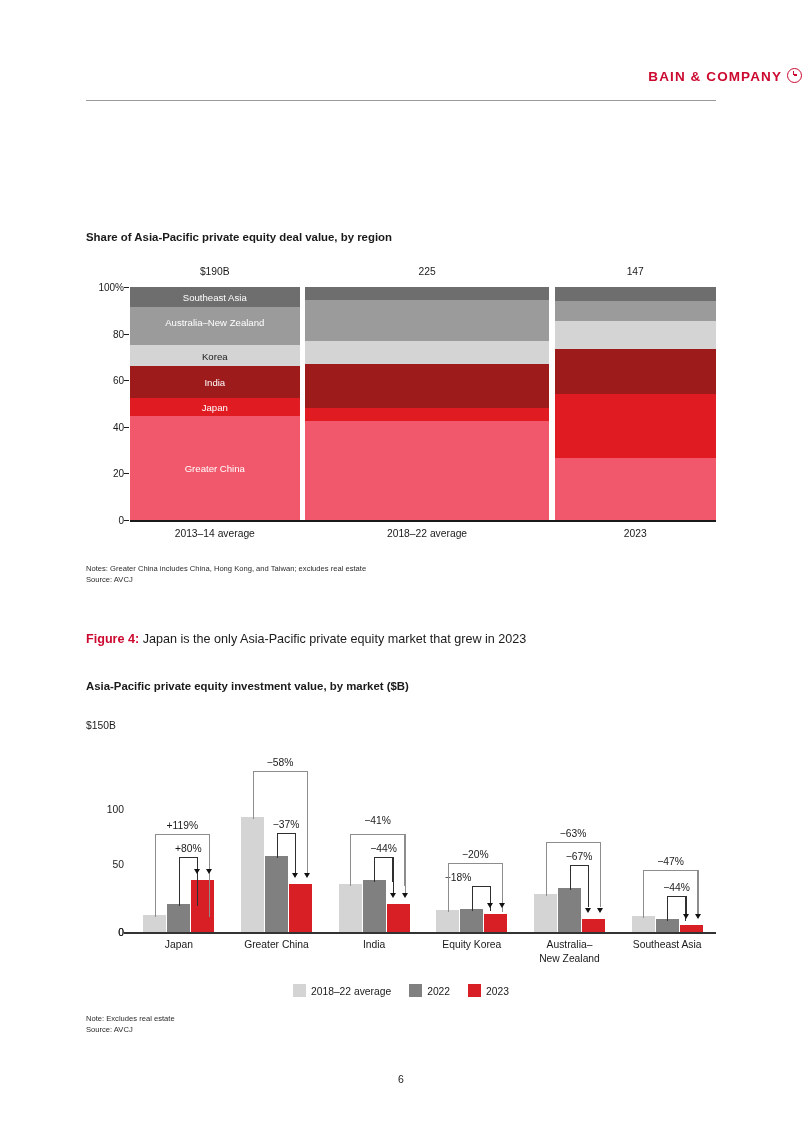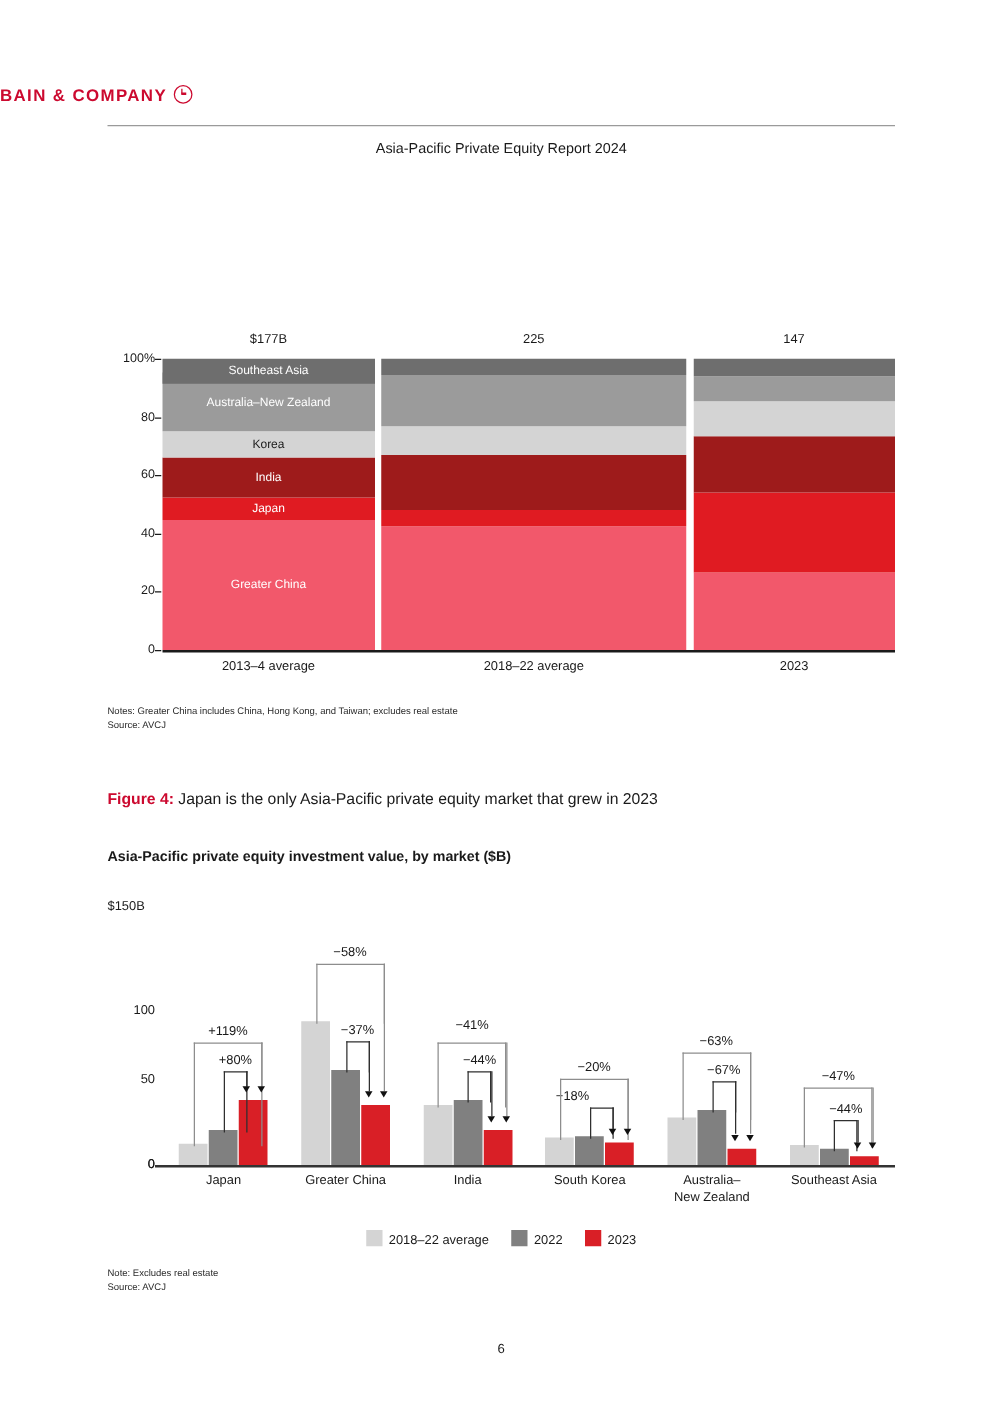--- a/index.html
+++ b/index.html
@@ -25,7 +25,7 @@
     top: 68px;
     left: 0;
     width: 802px;
-    text-align: left;
+    text-align: right;
     font-size: 13.5px;
     font-weight: bold;
     letter-spacing: 1.1px;

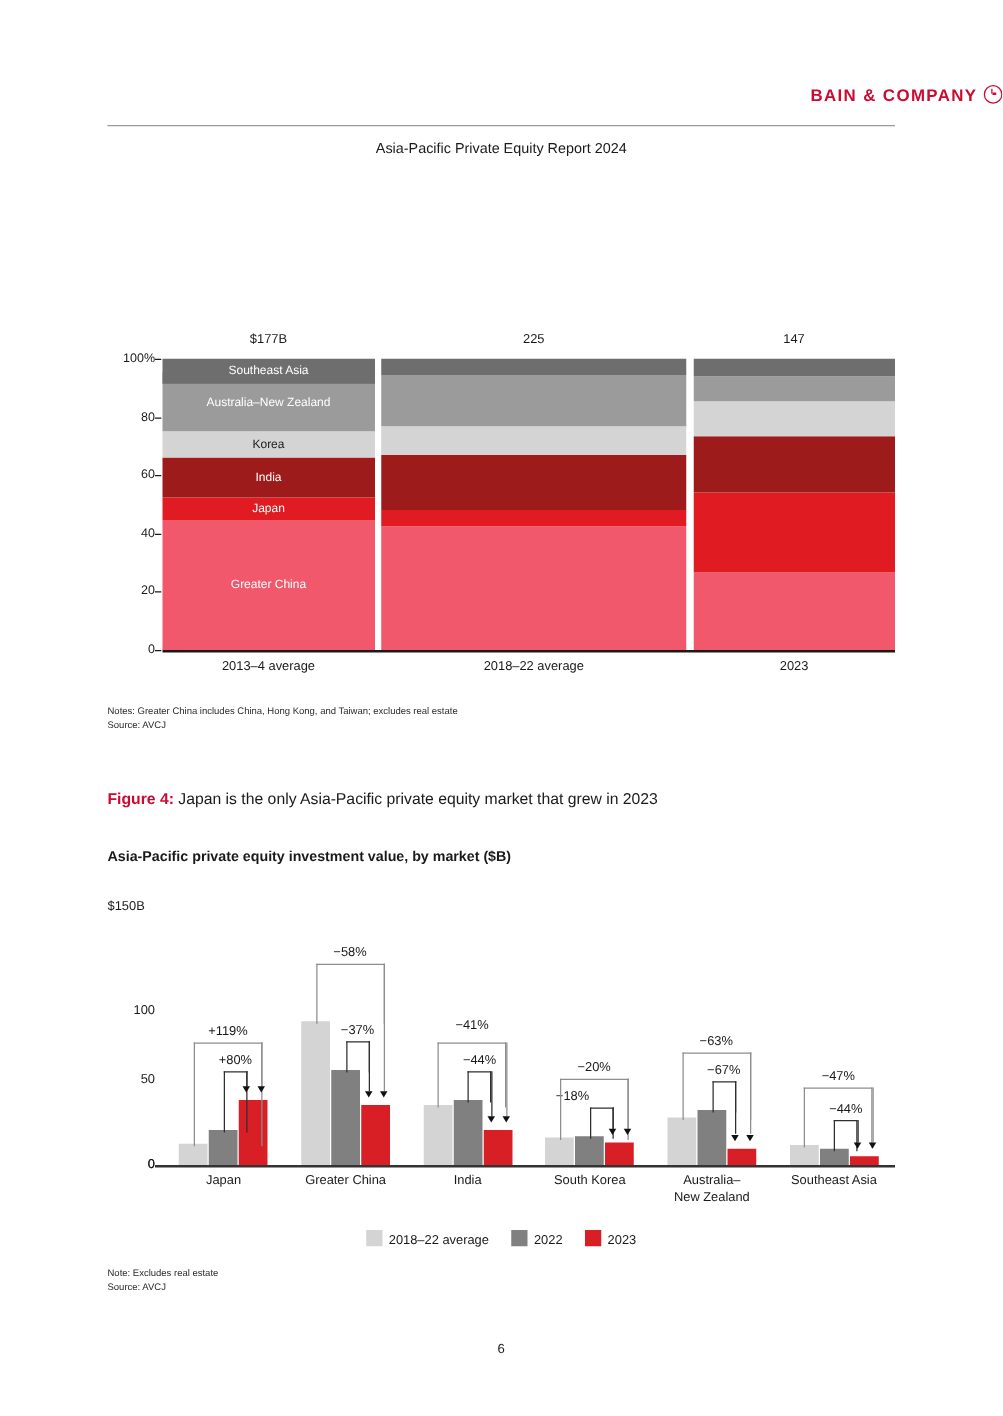--- a/index.html
+++ b/index.html
@@ -297,7 +297,6 @@
     <span>BAIN &amp; COMPANY</span><span class="brand-mark"></span>
   </div>
   <div class="rule"></div>
-  <div class="report-title">Asia-Pacific Private Equity Report 2024</div>
 
 
   <div id="fig3">

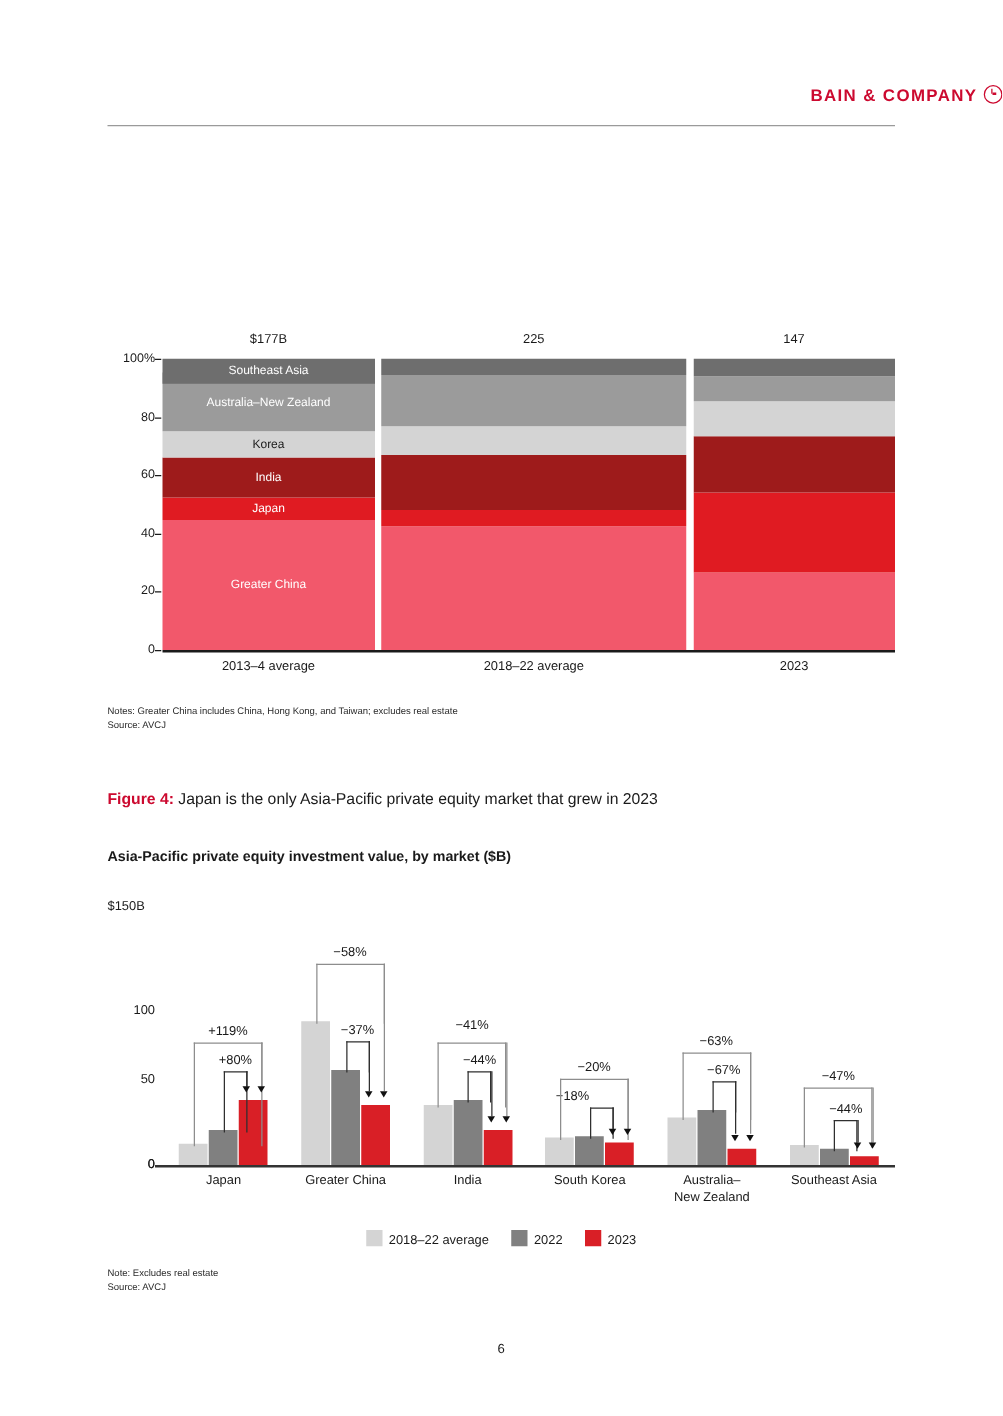--- a/index.html
+++ b/index.html
@@ -298,6 +298,7 @@
   </div>
   <div class="rule"></div>
 
+  <div class="fig-subtitle" style="top:231px;">Share of Asia-Pacific private equity deal value, by region</div>
 
   <div id="fig3">
       <div class="f3-ytick" style="top: 240px;">0</div>

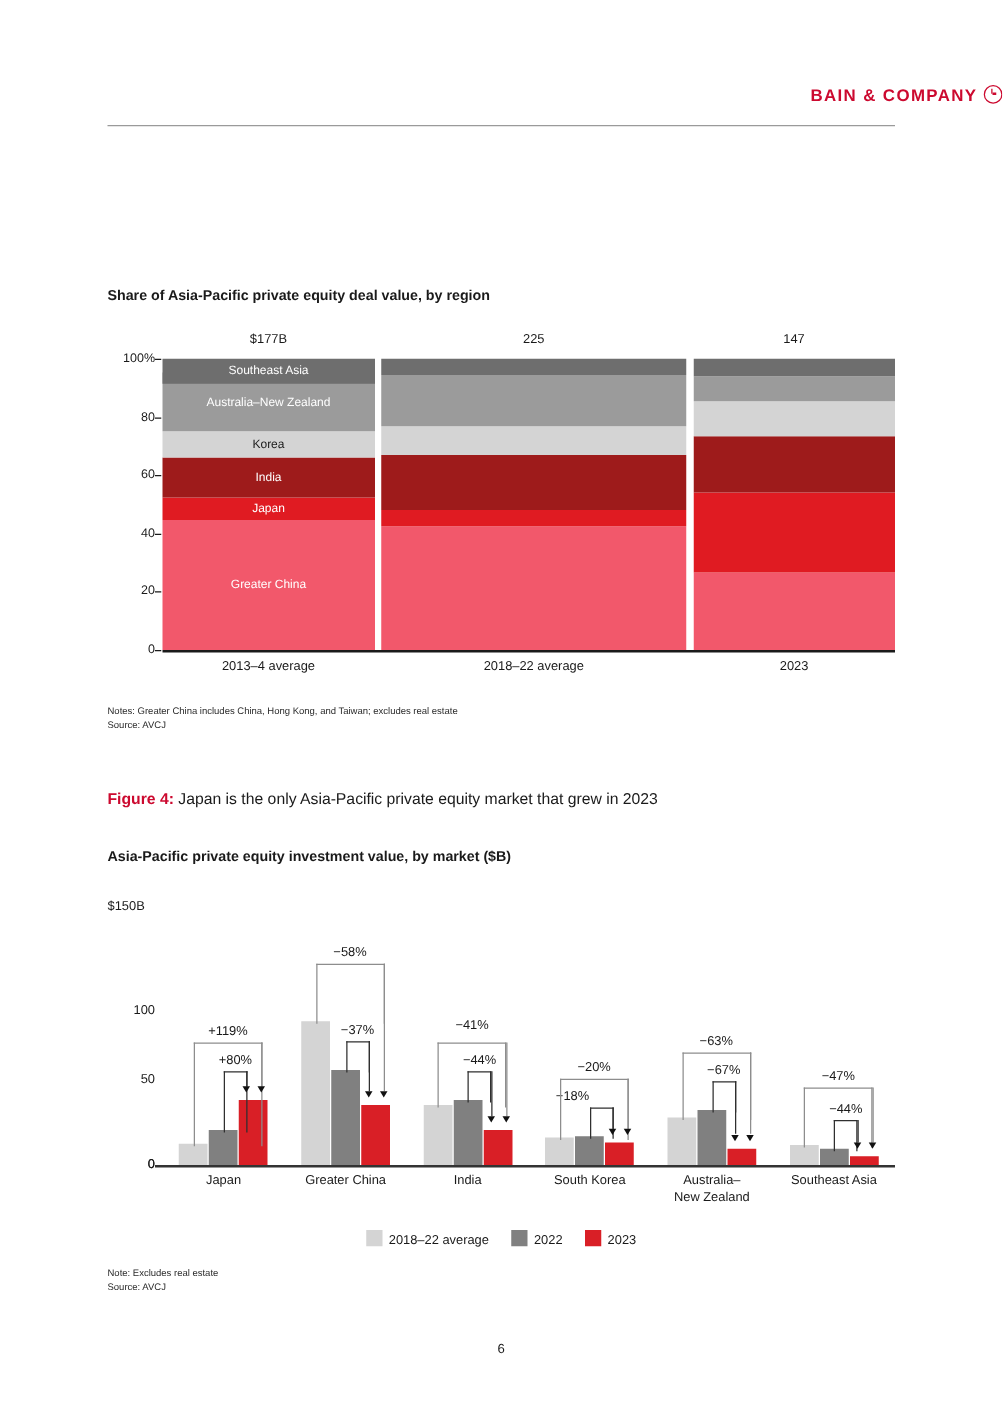--- a/index.html
+++ b/index.html
@@ -351,7 +351,7 @@
           <div class="f3-seg" style="background: rgb(110, 110, 110); bottom: 219.02px; height: 13.98px;"></div>
         </div>
       </div>
-      <div class="f3-total" style="left: 44px; width: 169.57px;">$177B</div>
+      <div class="f3-total" style="left: 44px; width: 169.57px;">$190B</div>
       <div class="f3-xlabel" style="left: 44px; width: 169.57px;">2013–4 average</div>
       <div class="f3-total" style="left: 218.57px; width: 244.935px;">225</div>
       <div class="f3-xlabel" style="left: 218.57px; width: 244.935px;">2018–22 average</div>

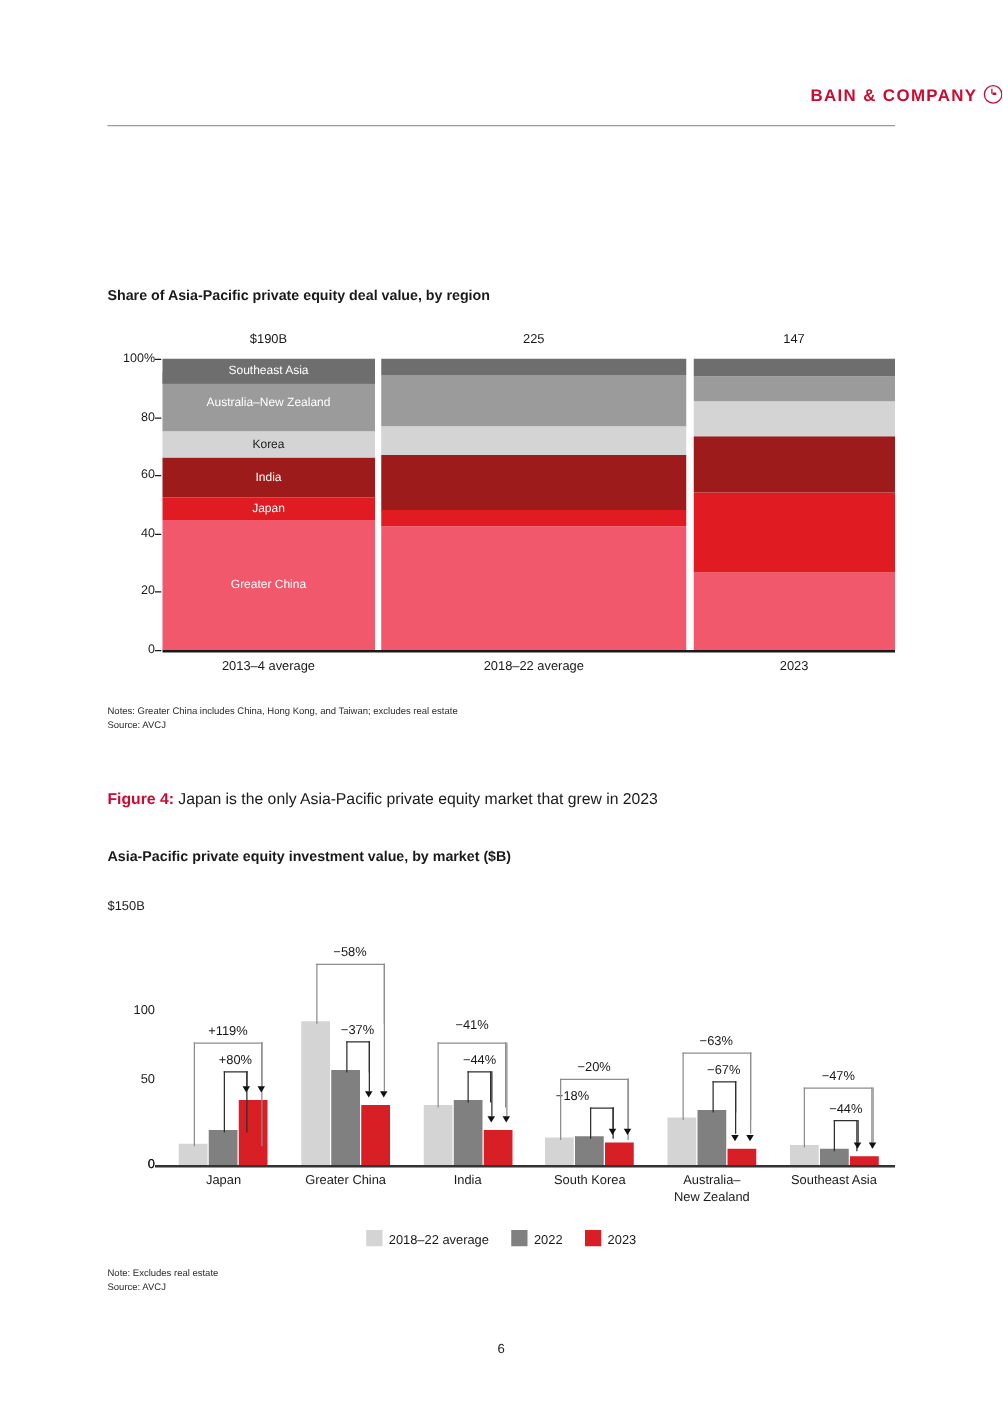--- a/index.html
+++ b/index.html
@@ -352,7 +352,7 @@
         </div>
       </div>
       <div class="f3-total" style="left: 44px; width: 169.57px;">$190B</div>
-      <div class="f3-xlabel" style="left: 44px; width: 169.57px;">2013–4 average</div>
+      <div class="f3-xlabel" style="left: 44px; width: 169.57px;">2013–14 average</div>
       <div class="f3-total" style="left: 218.57px; width: 244.935px;">225</div>
       <div class="f3-xlabel" style="left: 218.57px; width: 244.935px;">2018–22 average</div>
       <div class="f3-total" style="left: 468.505px; width: 161.495px;">147</div>

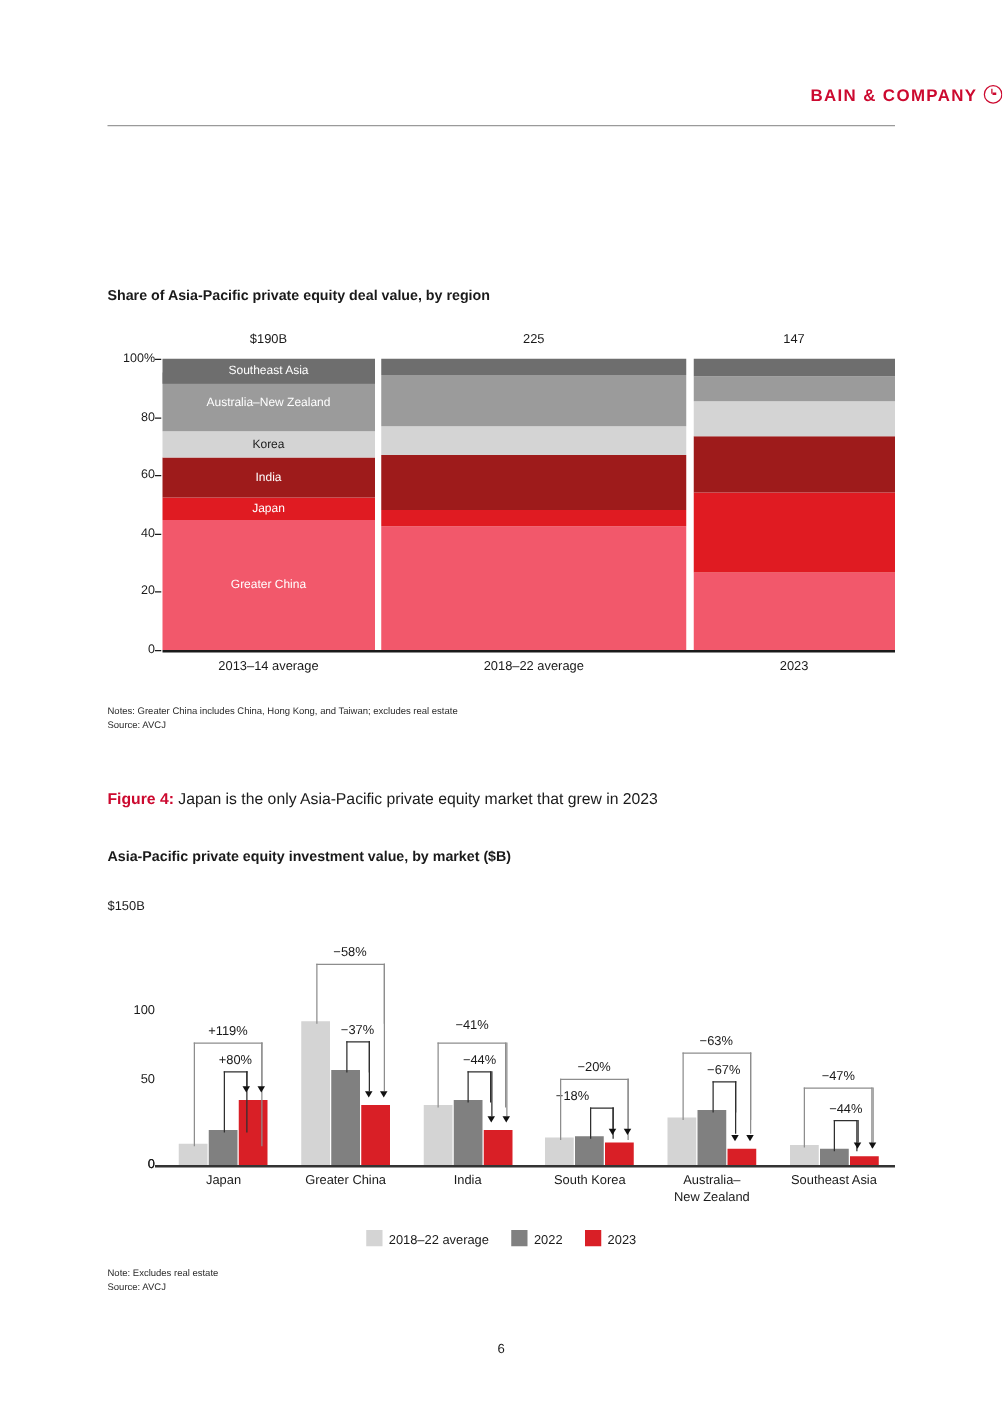--- a/index.html
+++ b/index.html
@@ -399,7 +399,7 @@
       <div class="f4-group-label" style="left: 44px; width: 97.6667px;">Japan</div>
       <div class="f4-group-label" style="left: 141.667px; width: 97.6667px;">Greater China</div>
       <div class="f4-group-label" style="left: 239.333px; width: 97.6667px;">India</div>
-      <div class="f4-group-label" style="left: 337px; width: 97.6667px;">South Korea</div>
+      <div class="f4-group-label" style="left: 337px; width: 97.6667px;">Equity Korea</div>
       <div class="f4-group-label" style="left: 434.667px; width: 97.6667px;">Australia–<br>New Zealand</div>
       <div class="f4-group-label" style="left: 532.333px; width: 97.6667px;">Southeast Asia</div>
       <div class="f4-conn dk" style="left: 92.8333px; width: 19px; top: 137.48px; height: 48.3067px;"></div>

